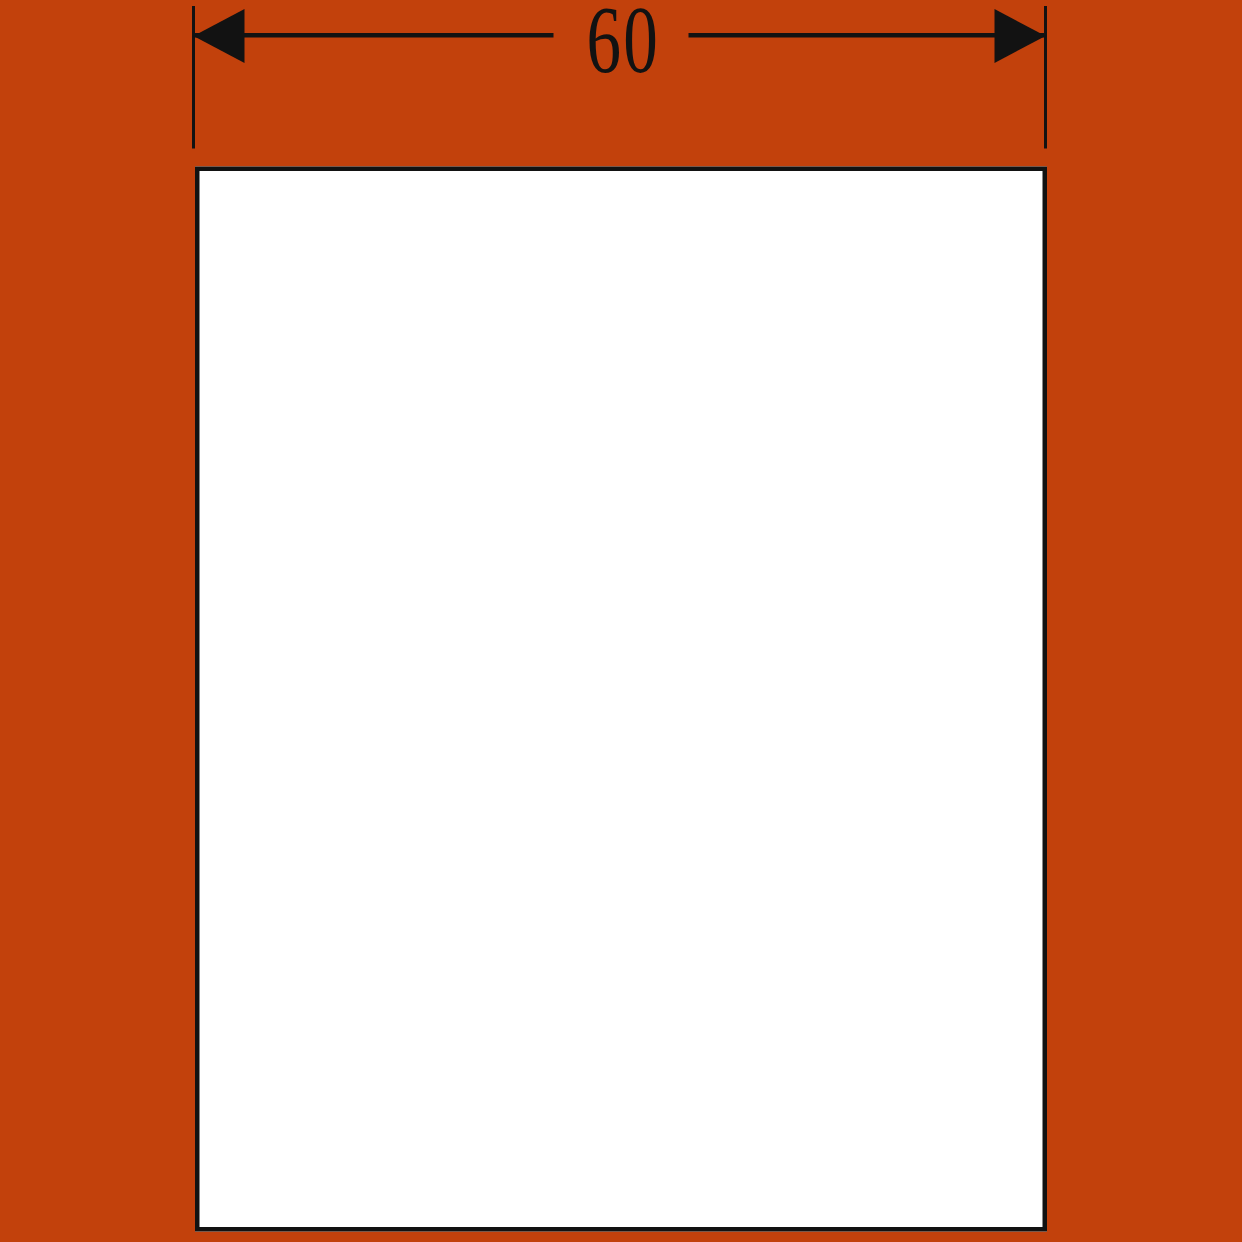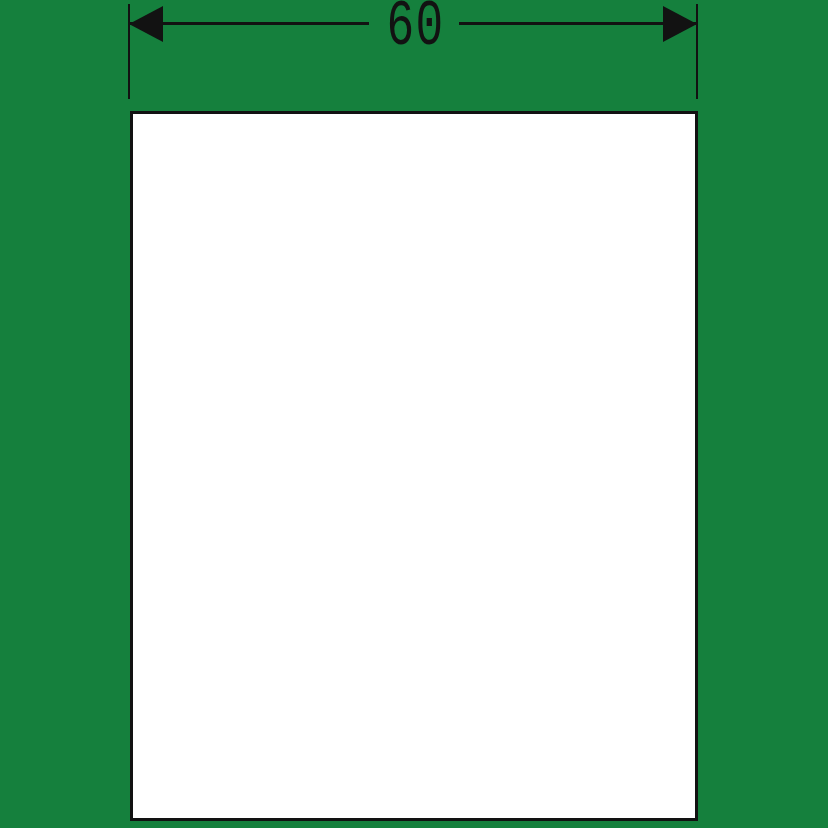--- a/index.html
+++ b/index.html
@@ -11,8 +11,8 @@
     position: relative;
     width: 828px;
     height: 828px;
-    background: #15803d;
-    font-family: Liberation Mono, monospace;
+    background: #c2410c;
+    font-family: Liberation Serif, serif;
     overflow: hidden;
   }
   

